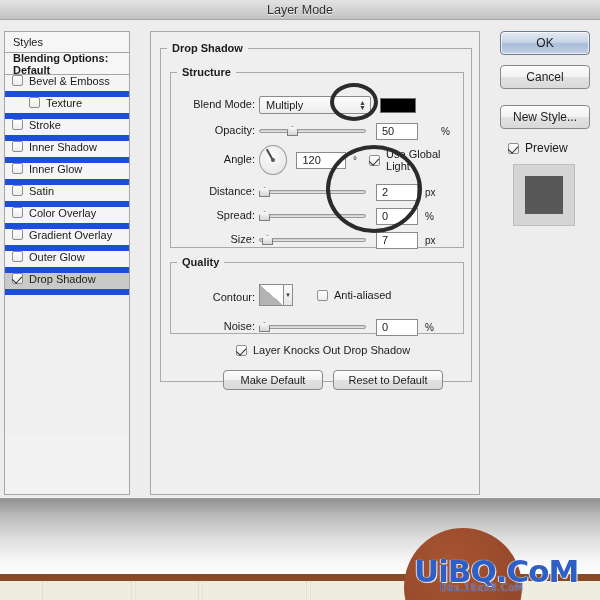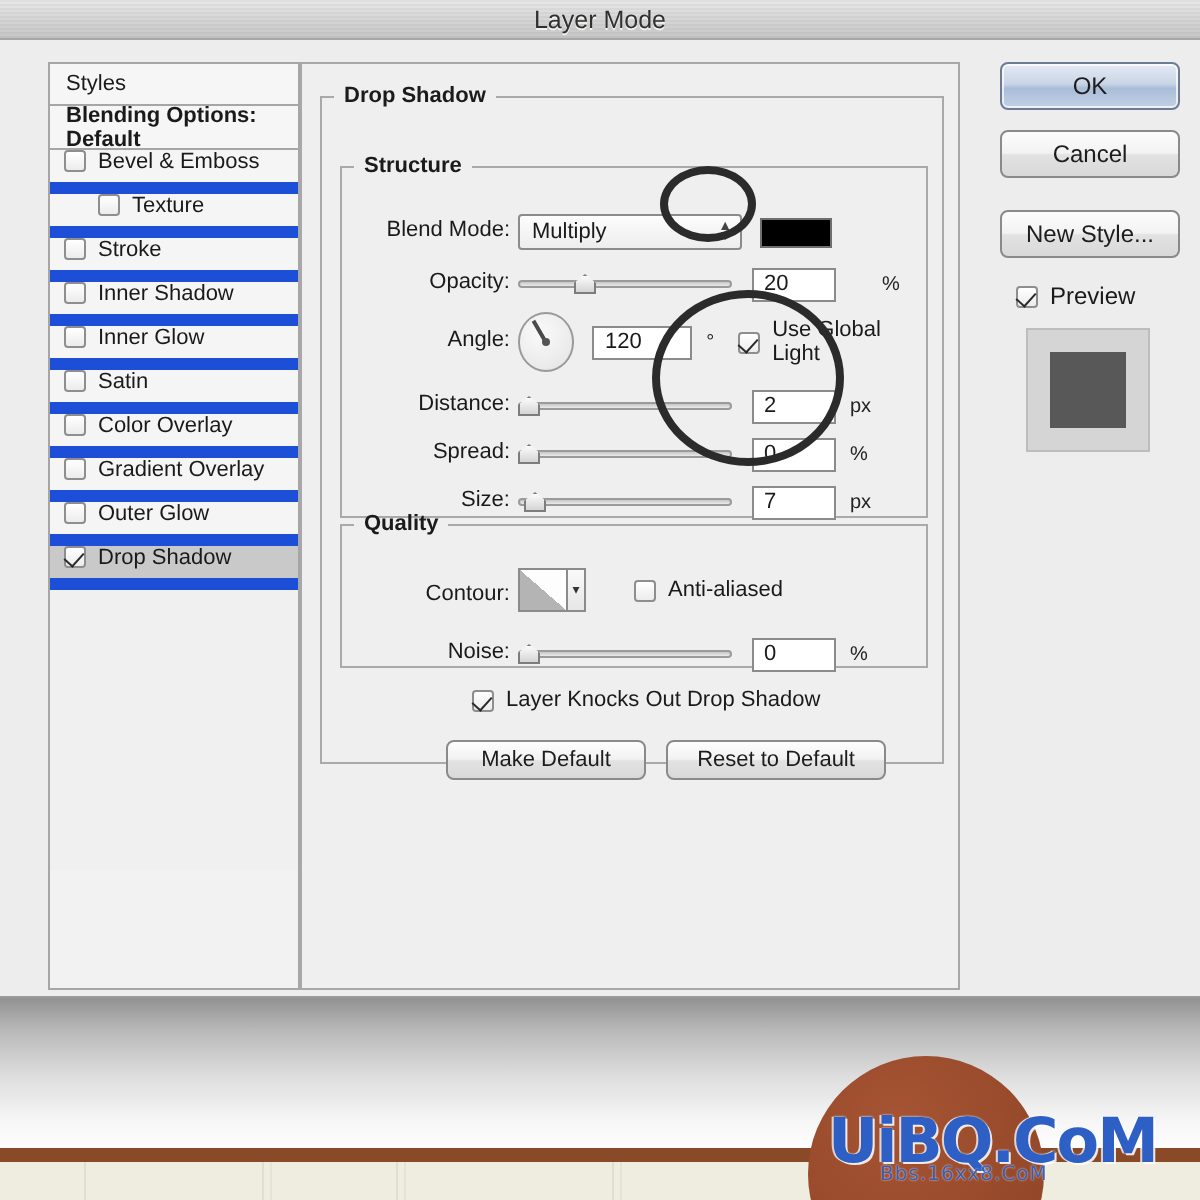--- a/index.html
+++ b/index.html
@@ -72,7 +72,7 @@
 
   
   #styles-panel {
-    position:absolute; left:24px; top:10px; width:126px; height:464px;
+    position:absolute; left:4px; top:10px; width:126px; height:464px;
     background:#f1f1f1;
   }
   #styles-head {

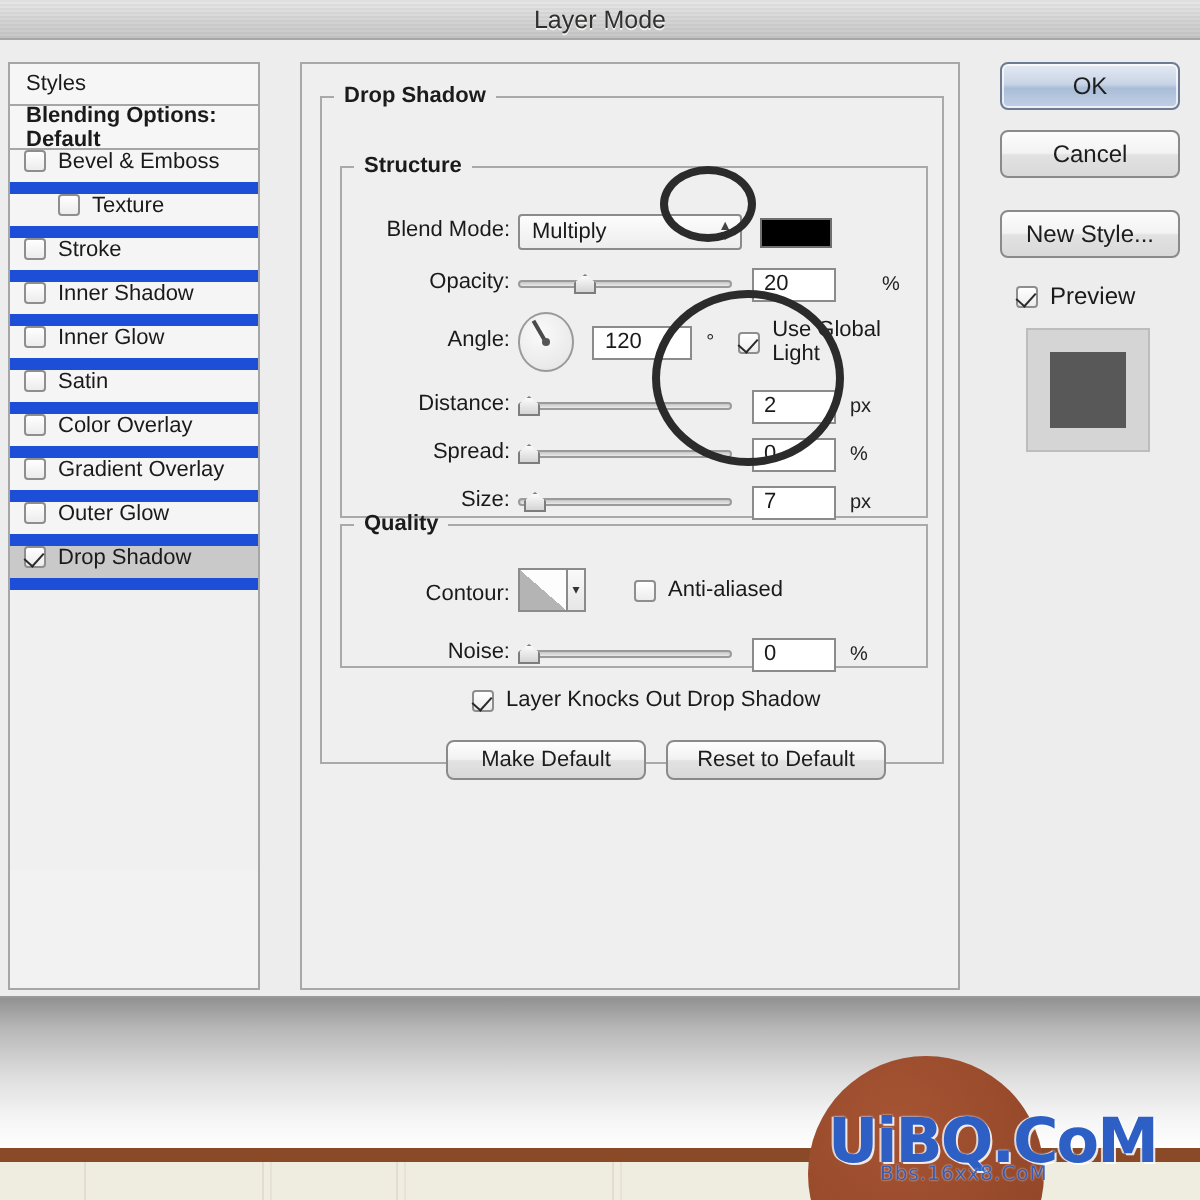--- a/index.html
+++ b/index.html
@@ -127,7 +127,7 @@
     font-weight:bold; font-size:11px; padding:0 5px; margin-left:6px; color:#1b1b1b;
   }
   #ds-group { position:absolute; left:9px; top:10px; width:312px; height:340px; }
-  #structure-group { position:absolute; left:9px; top:23px; width:294px; height:182px; }
+  #structure-group { position:absolute; left:9px; top:12px; width:294px; height:182px; }
   #quality-group { position:absolute; left:9px; top:202px; width:294px; height:78px; }
 
   .row { position:absolute; height:20px; display:flex; align-items:center; }

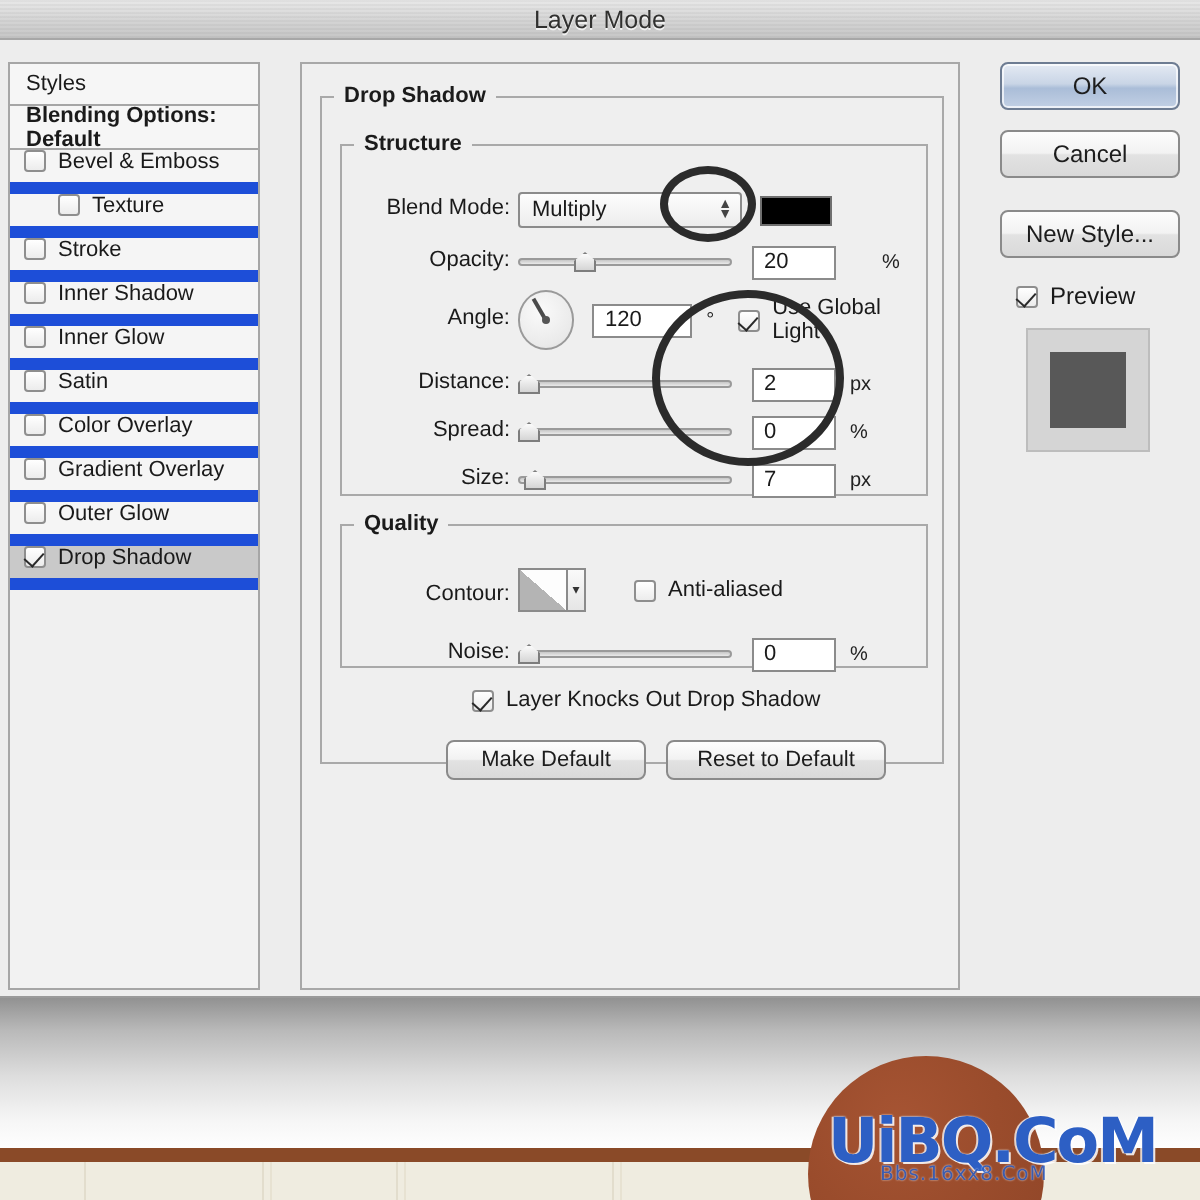--- a/index.html
+++ b/index.html
@@ -348,7 +348,7 @@
               <div class="thumb" style="left:28px"></div>
             </div>
             <div class="numbox" style="margin-left:10px;">
-              <span>20</span>
+              <span>50</span>
             </div>
             <span class="unit" style="margin-left:23px;">%</span>
           </div>

